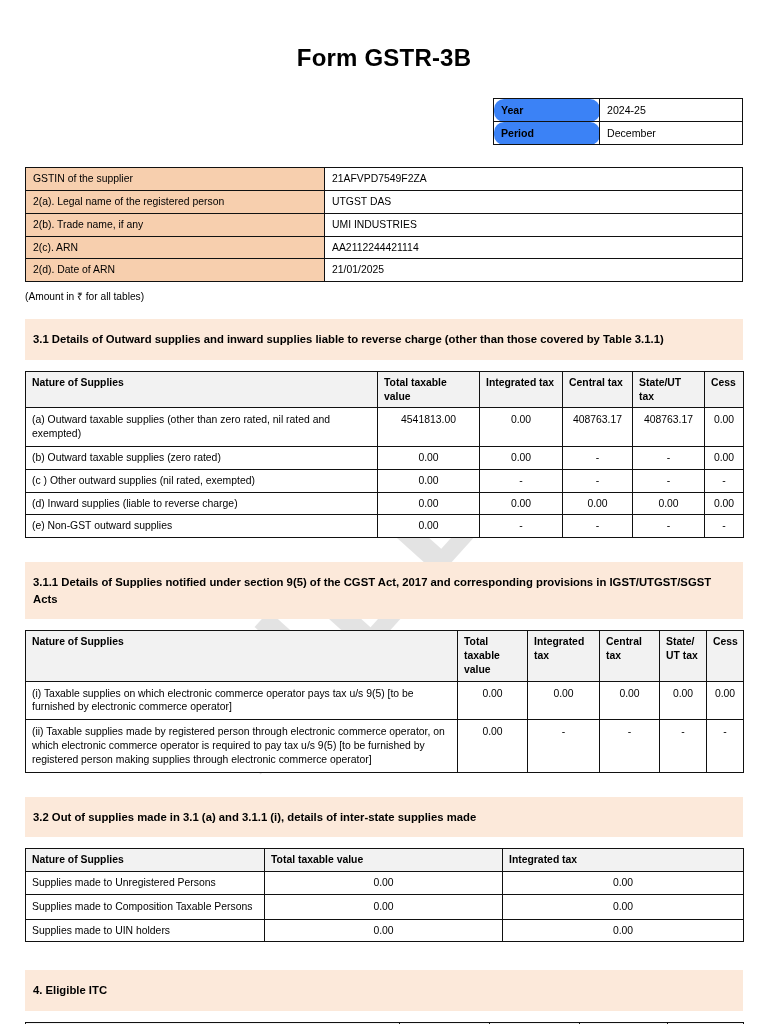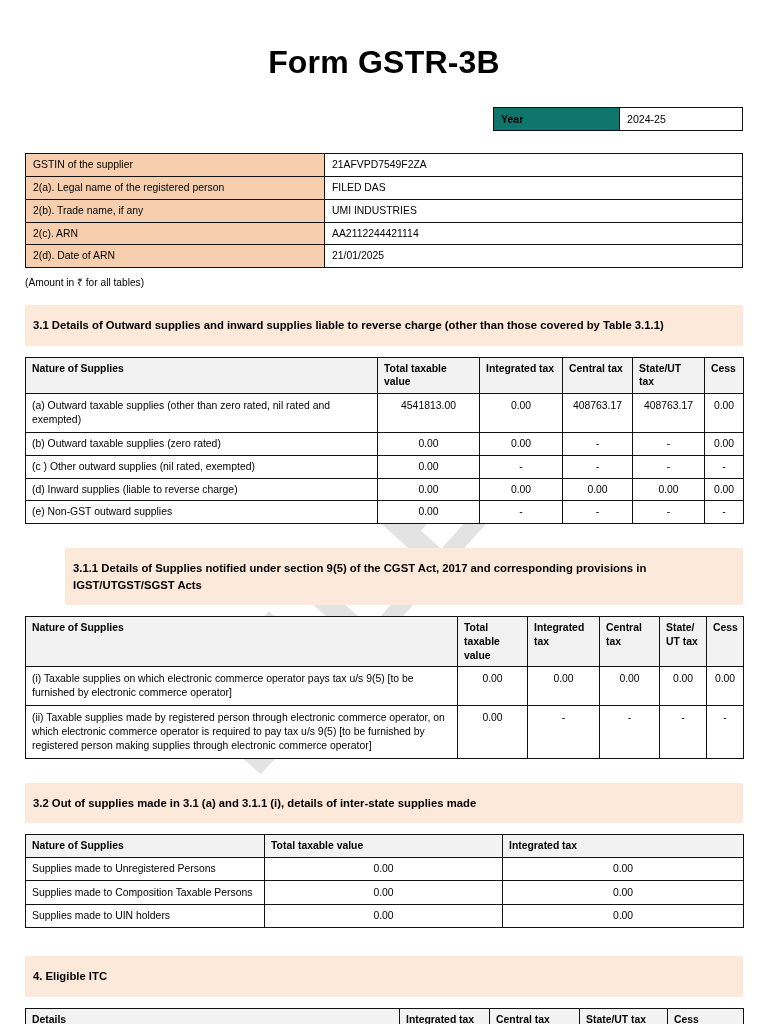--- a/index.html
+++ b/index.html
@@ -50,7 +50,7 @@
   
   .form-title {
     text-align: center;
-    font-size: 32px;
+    font-size: 24px;
     font-weight: 700;
     margin: 44px 0 0 0;
     letter-spacing: 0.2px;

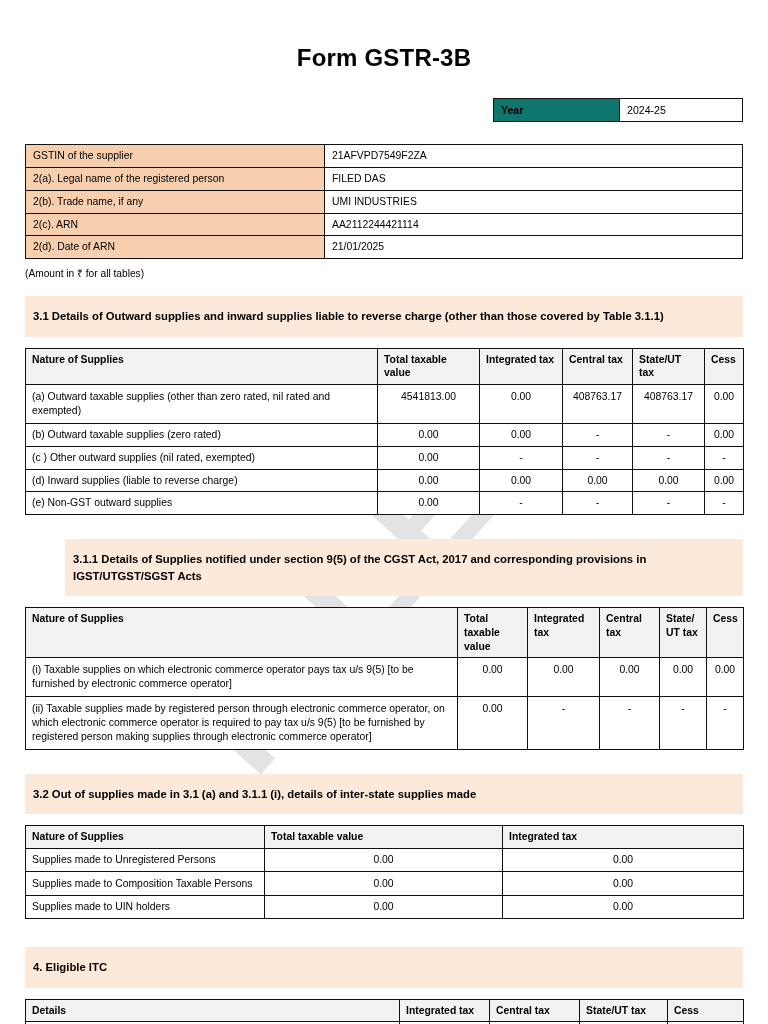--- a/index.html
+++ b/index.html
@@ -89,9 +89,10 @@
   .period-table { width: 250px; }
   .period-table td { padding: 4px 7px; font-size: 10.6px; }
   .period-table td.lbl {
-    background: #0f766e;
-    font-weight: 700;
-    width: 126px;
+    background: #3b82f6;
+    font-weight: 700;
+    width: 106px;
+    border-radius: 10px;
   }
 
   

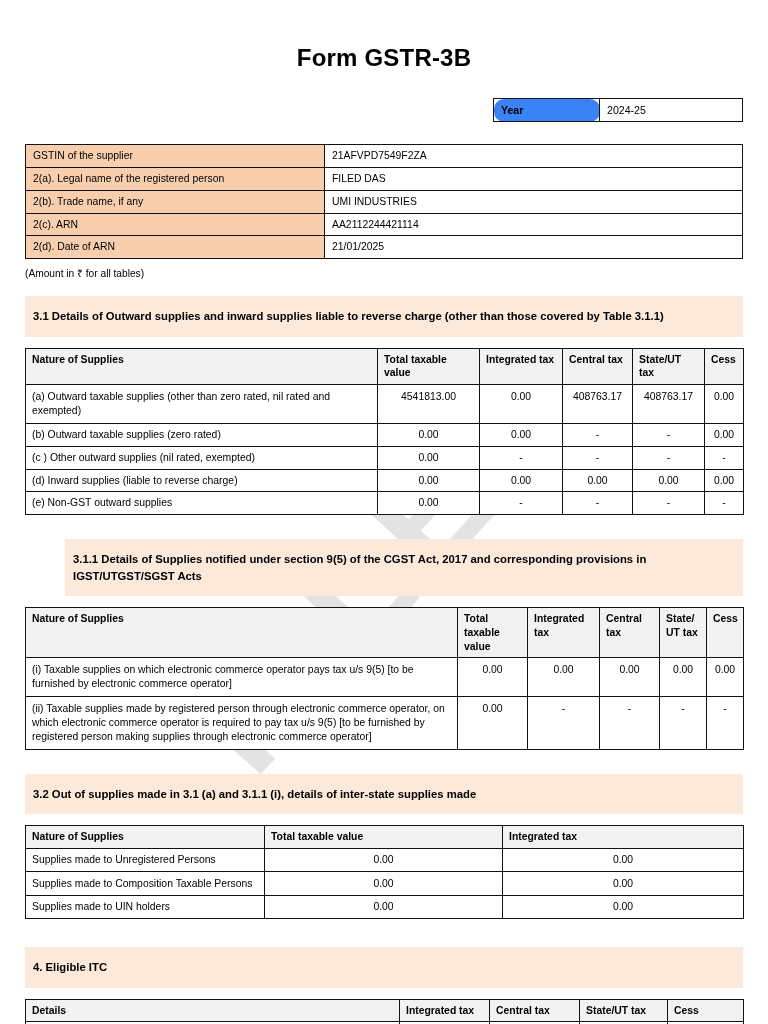--- a/index.html
+++ b/index.html
@@ -184,6 +184,10 @@
           <td class="lbl">Year</td>
           <td>2024-25</td>
         </tr>
+        <tr>
+          <td class="lbl">Period</td>
+          <td>December</td>
+        </tr>
       </tbody>
         </table>
     </div>

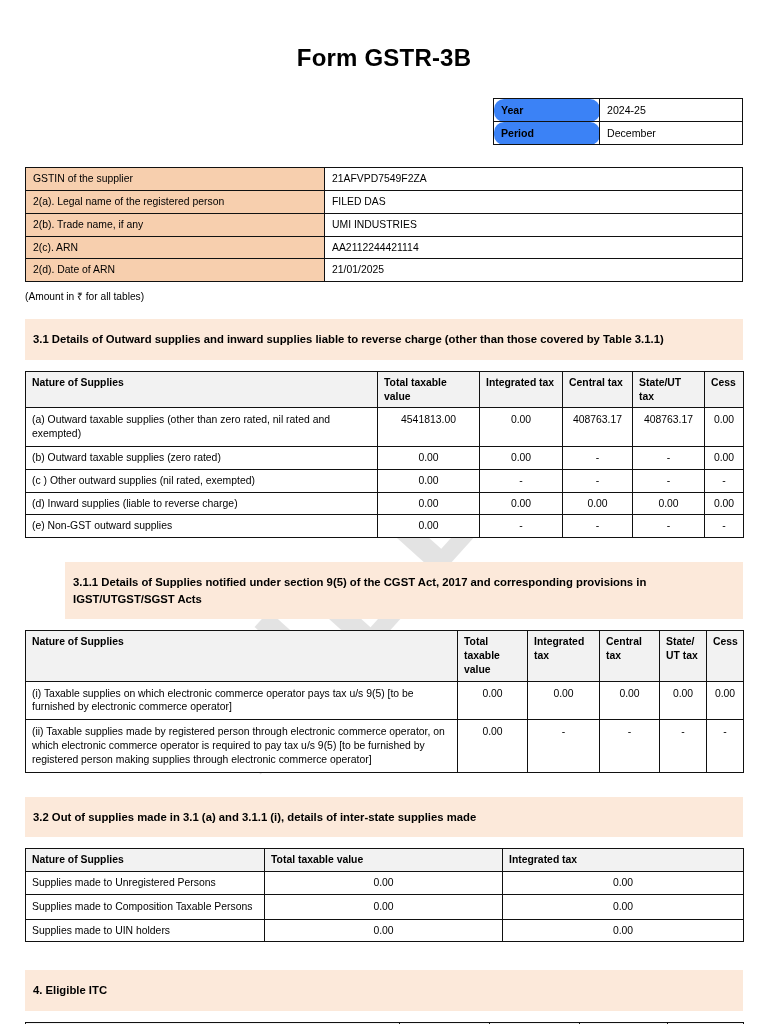--- a/index.html
+++ b/index.html
@@ -200,7 +200,7 @@
       </tr>
       <tr>
         <td class="lbl">2(a). Legal name of the registered person</td>
-        <td>FILED DAS</td>
+        <td>UTGST DAS</td>
       </tr>
       <tr>
         <td class="lbl">2(b). Trade name, if any</td>

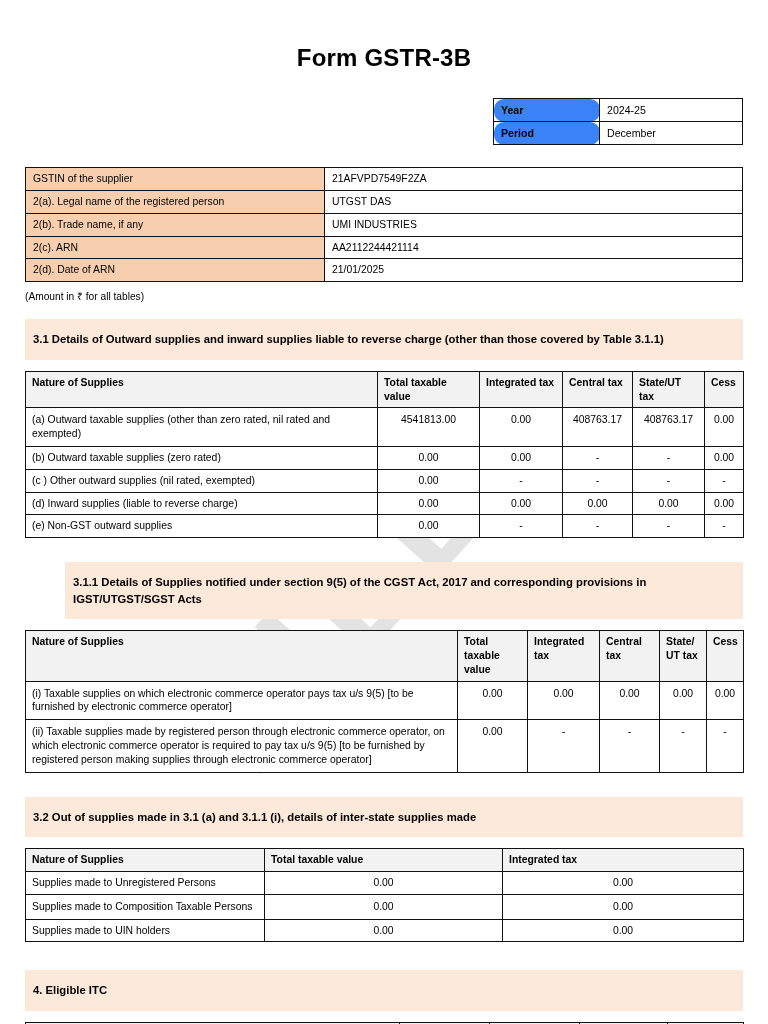--- a/index.html
+++ b/index.html
@@ -119,7 +119,7 @@
     line-height: 1.45;
   }
   .sect-head.s31  { margin-top: 16px; }
-  .sect-head.s311 { margin-top: 24px; margin-left: 40px; }
+  .sect-head.s311 { margin-top: 24px; }
   .sect-head.s32  { margin-top: 24px; }
   .sect-head.s4   { margin-top: 28px; }
 

